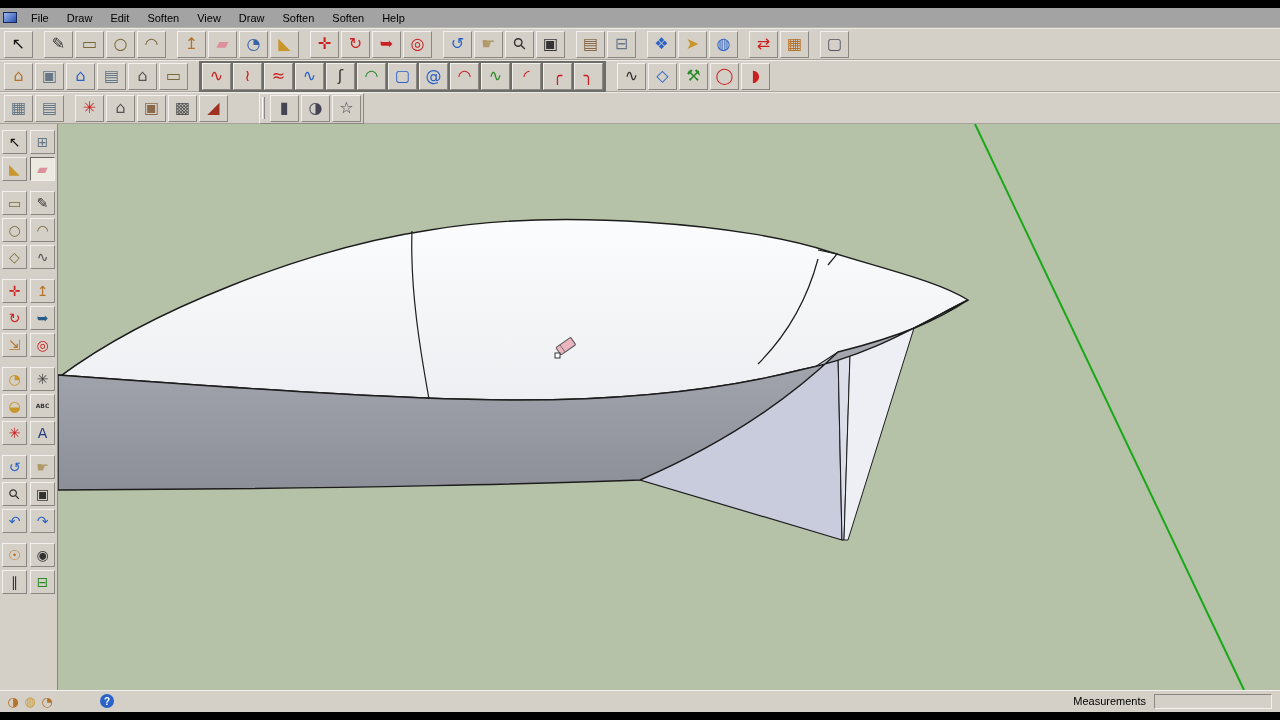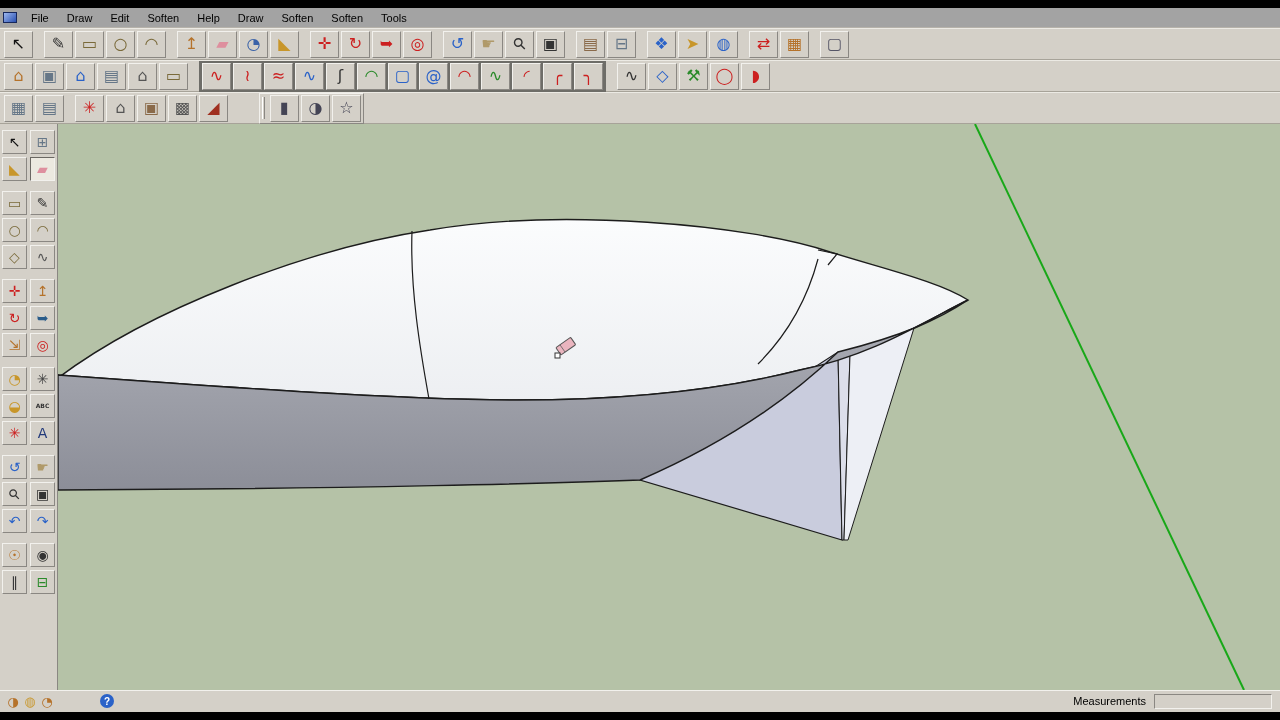--- a/index.html
+++ b/index.html
@@ -111,7 +111,7 @@
       <span class="menuitem">Draw</span>
       <span class="menuitem">Edit</span>
       <span class="menuitem">Soften</span>
-      <span class="menuitem">Help</span>
+      <span class="menuitem">View</span>
       <span class="menuitem">Draw</span>
       <span class="menuitem">Soften</span>
       <span class="menuitem">Soften</span>

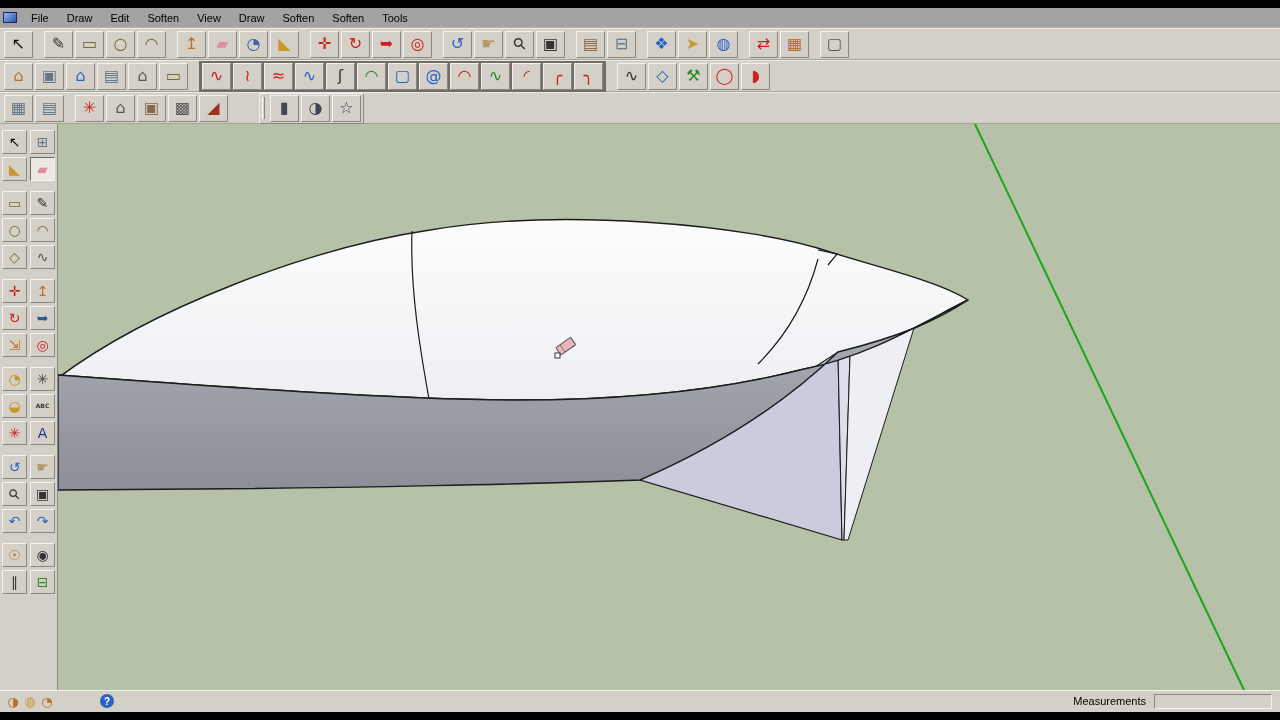--- a/index.html
+++ b/index.html
@@ -115,7 +115,7 @@
       <span class="menuitem">Draw</span>
       <span class="menuitem">Soften</span>
       <span class="menuitem">Soften</span>
-      <span class="menuitem">Tools</span>
+      <span class="menuitem">Help</span>
     </div>
 </div>
 

